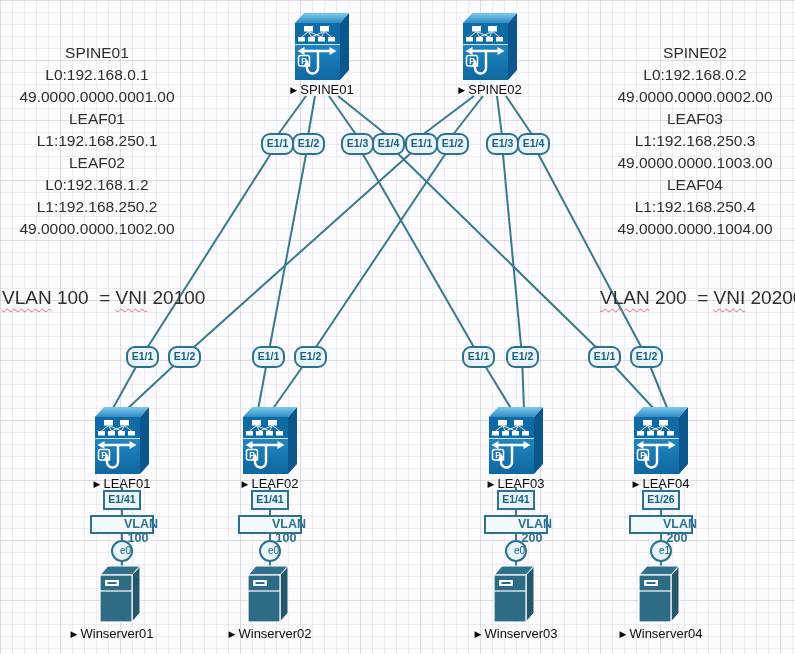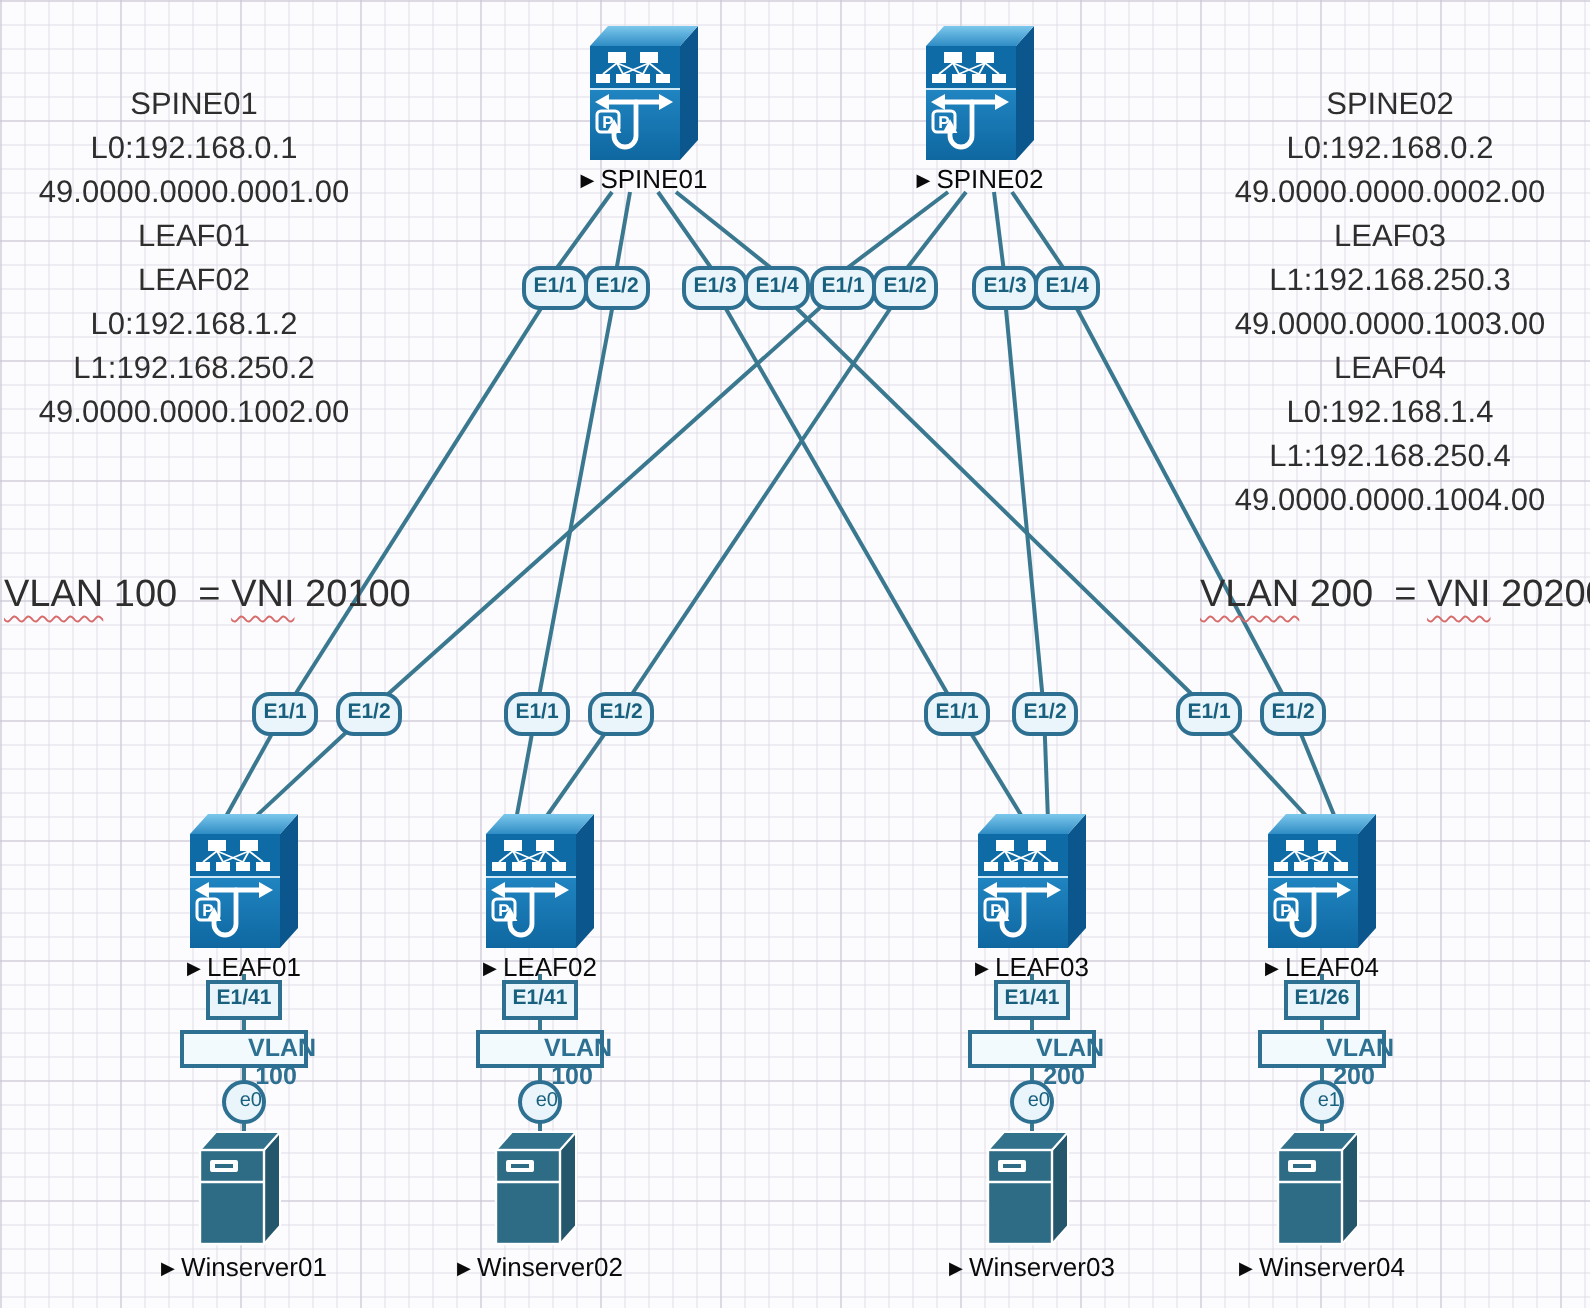--- a/index.html
+++ b/index.html
@@ -136,6 +136,7 @@
     <div>L0:192.168.0.1</div>
     <div>49.0000.0000.0001.00</div>
     <div>LEAF01</div>
+    <div>L1:192.168.250.1</div>
     <div>LEAF02</div>
     <div>L0:192.168.1.2</div>
     <div>L1:192.168.250.2</div>

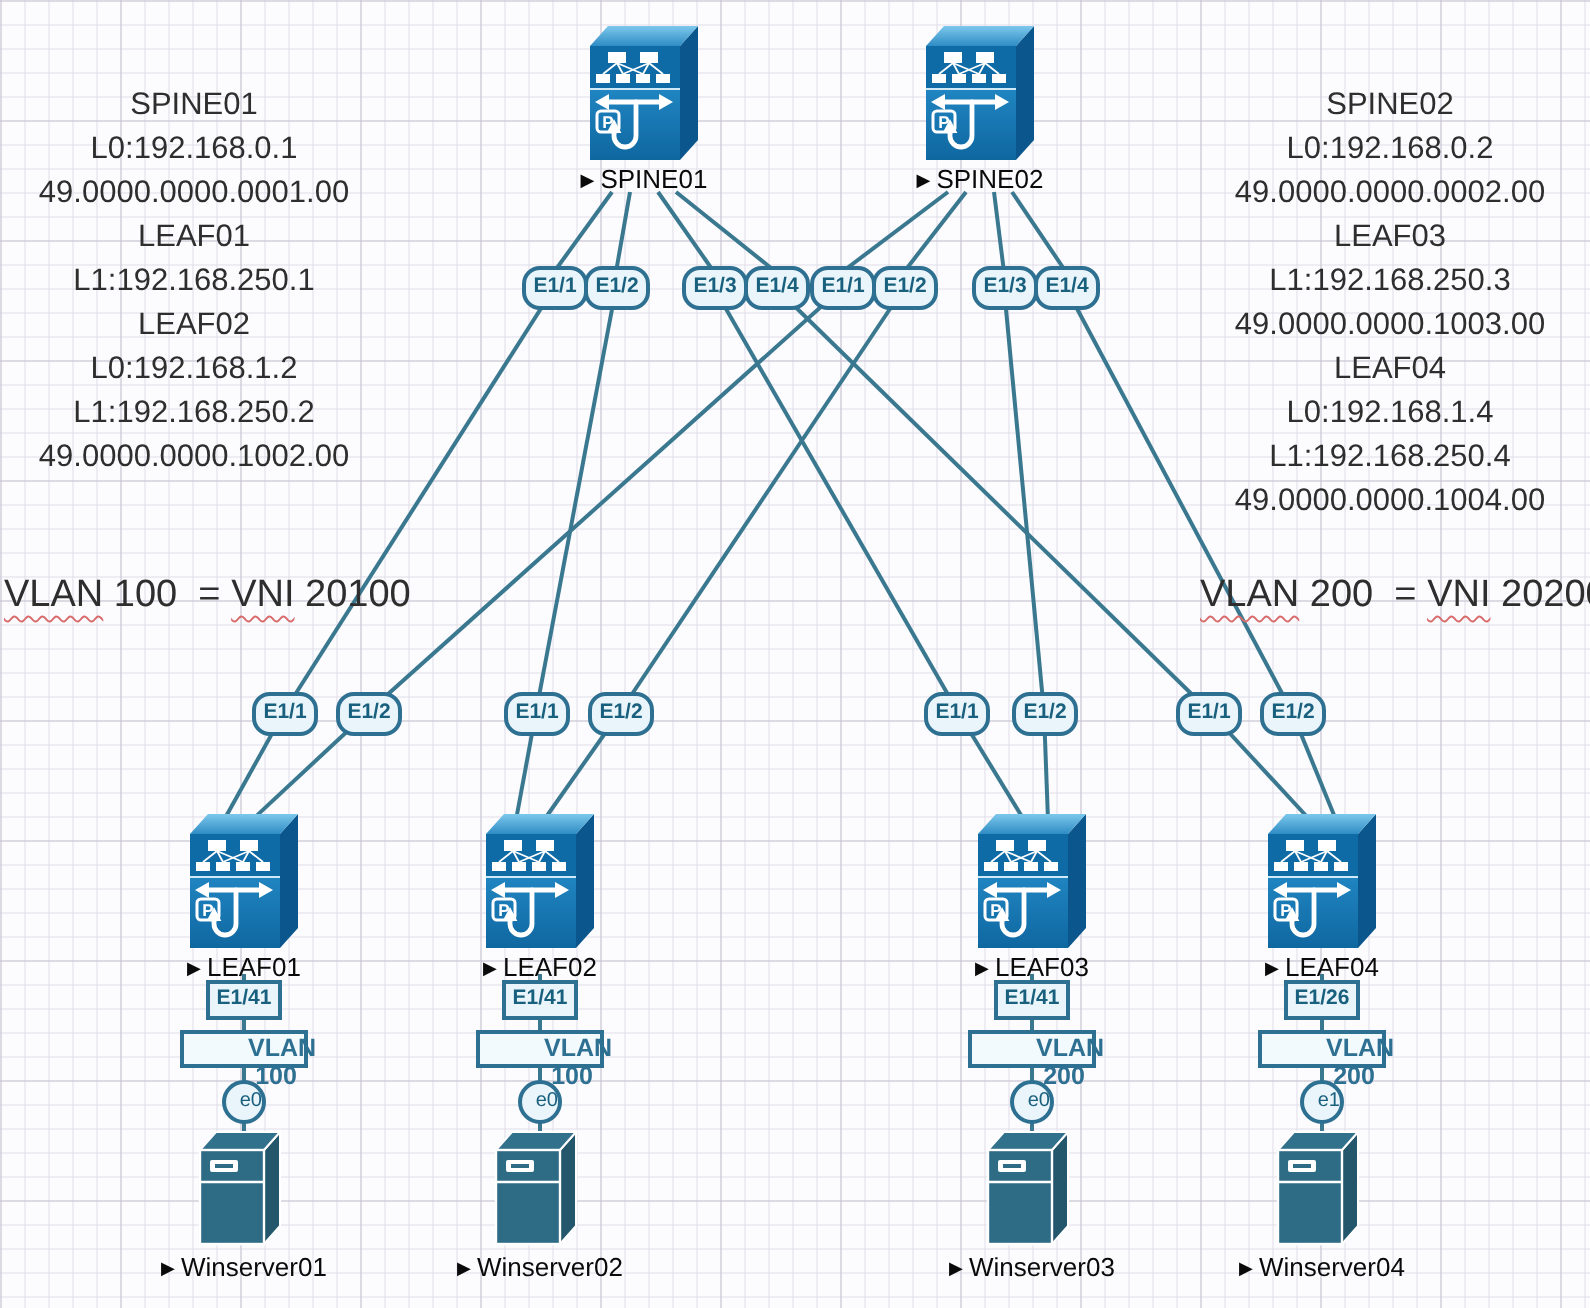--- a/index.html
+++ b/index.html
@@ -152,7 +152,6 @@
     <div>L1:192.168.250.3</div>
     <div>49.0000.0000.1003.00</div>
     <div>LEAF04</div>
-    <div>L0:192.168.1.4</div>
     <div>L1:192.168.250.4</div>
     <div>49.0000.0000.1004.00</div>
   </div>

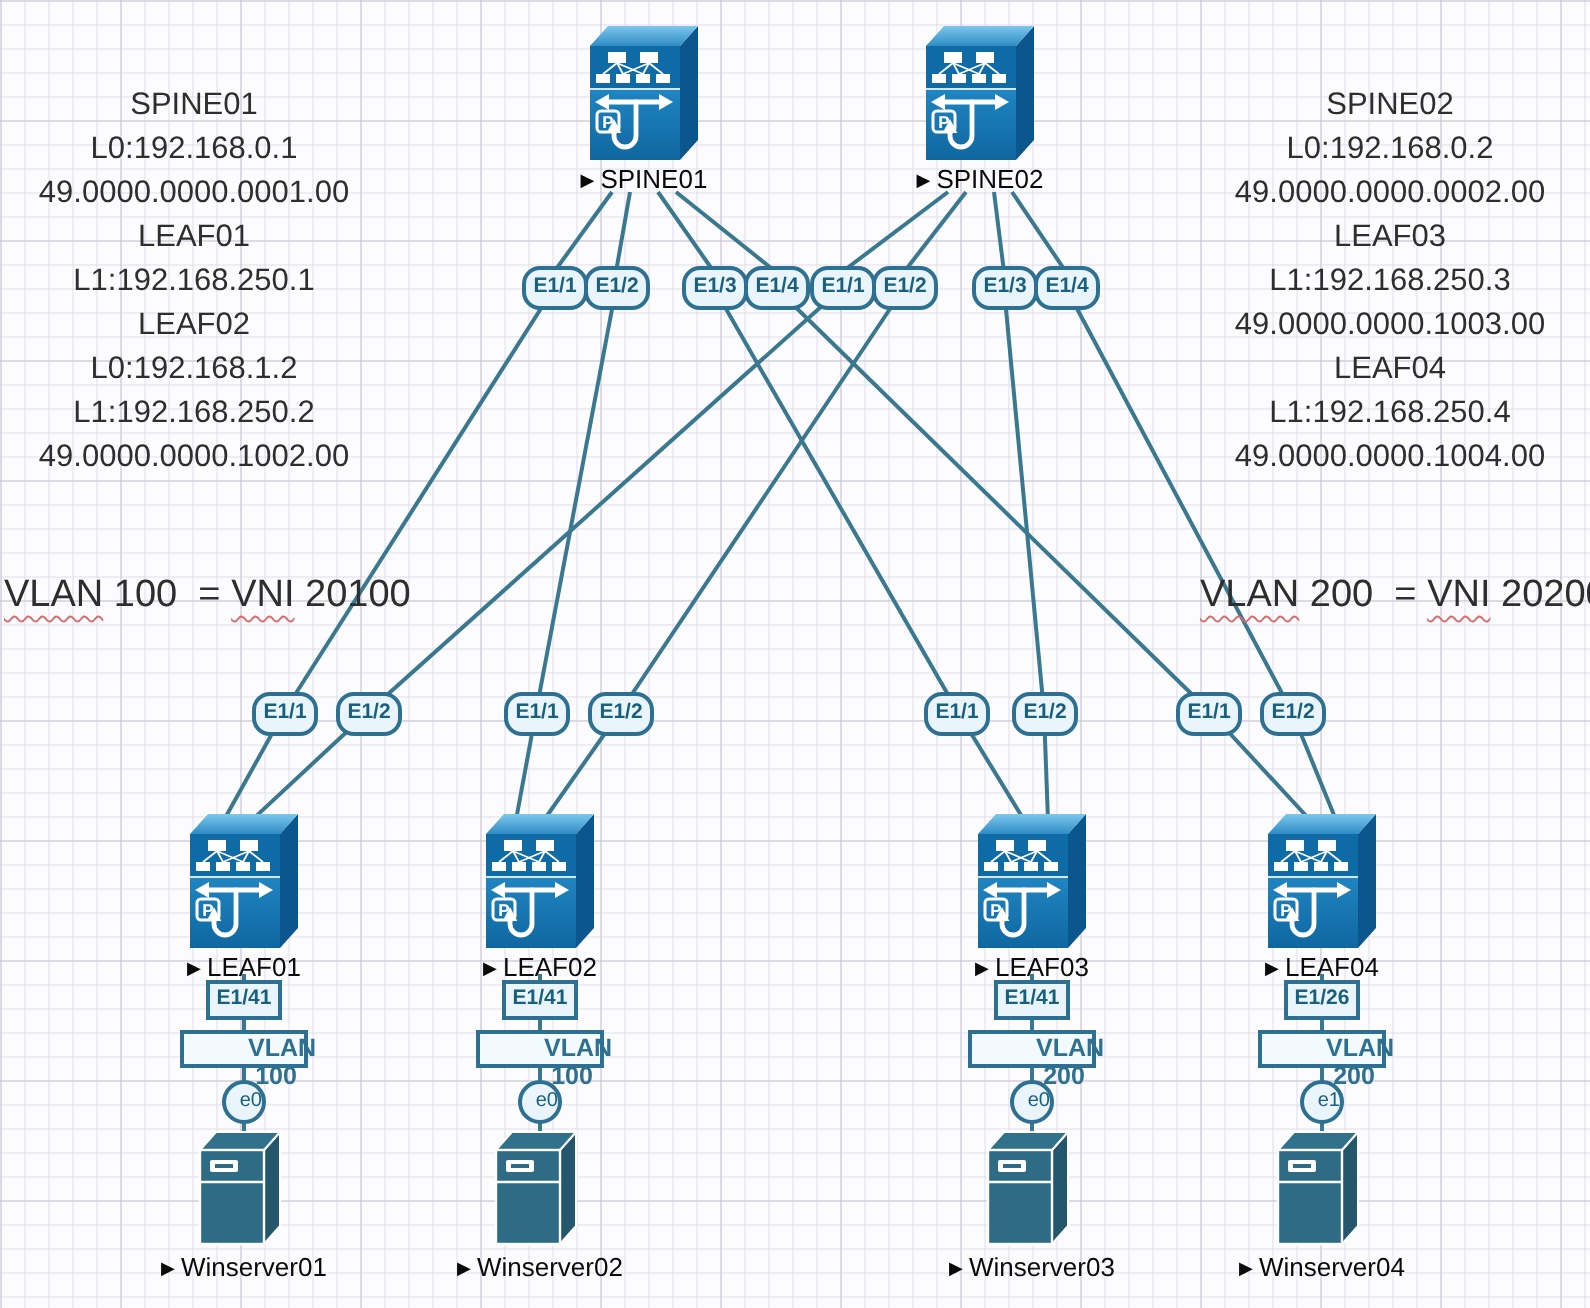--- a/index.html
+++ b/index.html
@@ -228,7 +228,7 @@
   <svg class="icon" style="left:637px;top:564px" width="48" height="60">
       <use href="#sym-server"></use>
     </svg>
-  <div class="nlabel" style="left:67px;top:626px;width:110px"><span class="tri">▶</span><span>Winserver01</span></div>
+  <div class="nlabel" style="left:57px;top:626px;width:110px"><span class="tri">▶</span><span>Winserver01</span></div>
   <div class="nlabel" style="left:215px;top:626px;width:110px"><span class="tri">▶</span><span>Winserver02</span></div>
   <div class="nlabel" style="left:461px;top:626px;width:110px"><span class="tri">▶</span><span>Winserver03</span></div>
   <div class="nlabel" style="left:606px;top:626px;width:110px"><span class="tri">▶</span><span>Winserver04</span></div>

